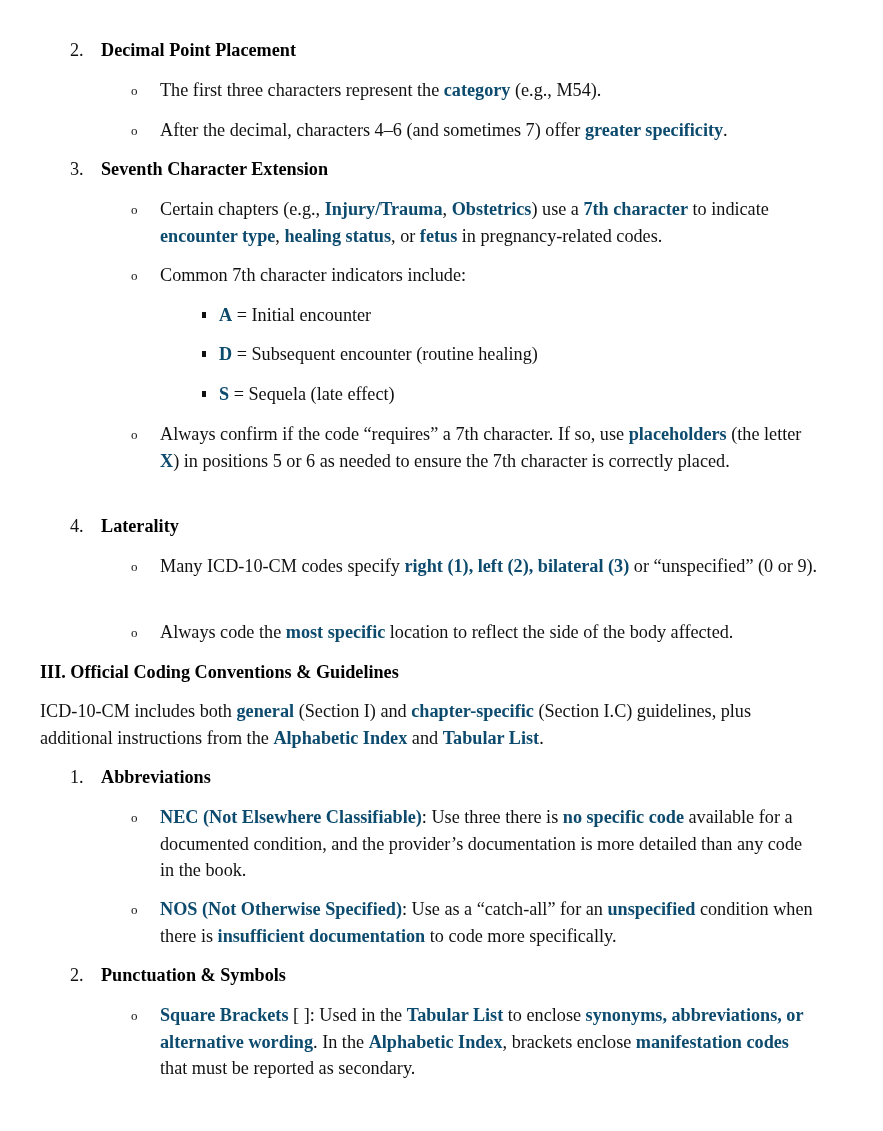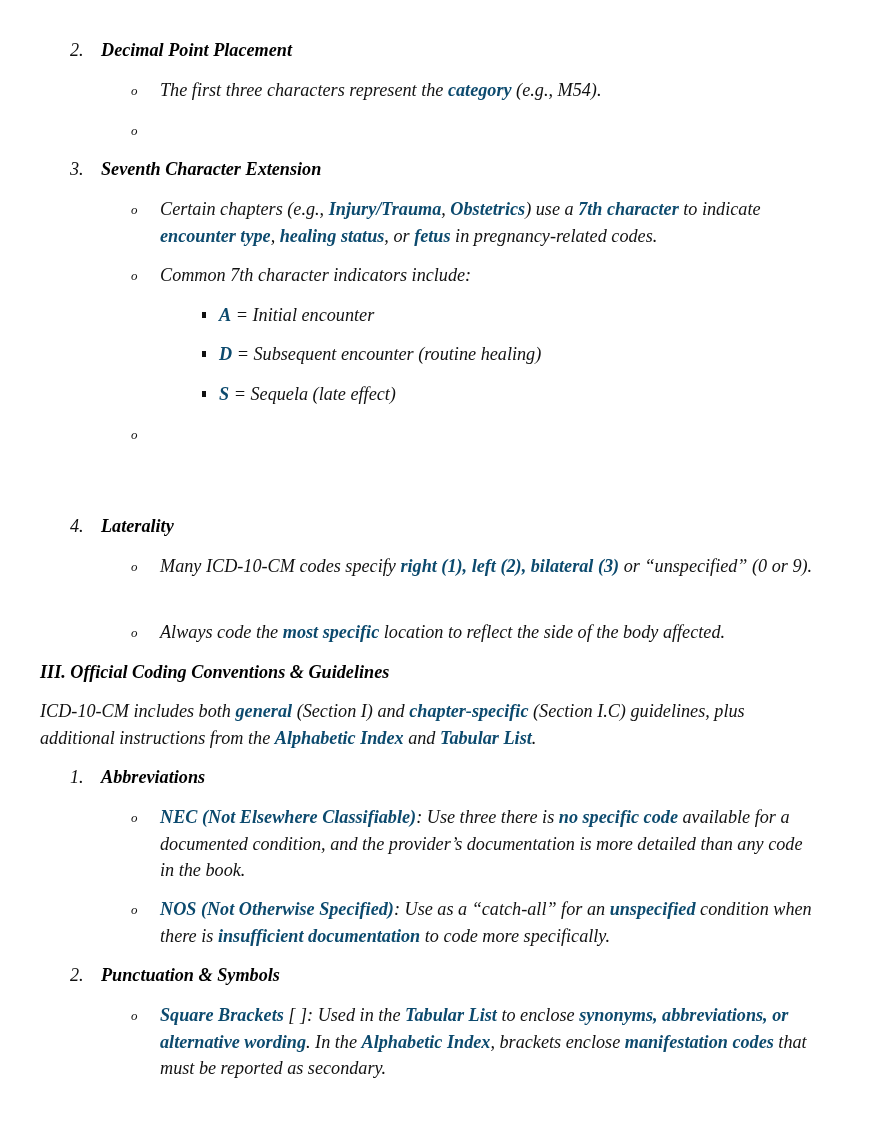--- a/index.html
+++ b/index.html
@@ -23,7 +23,6 @@
       top: 0;
       width: 883px;
       height: 1131px;
-      font-style: italic;
     }
     b { font-weight: bold; color: #0c4a6e; }
 

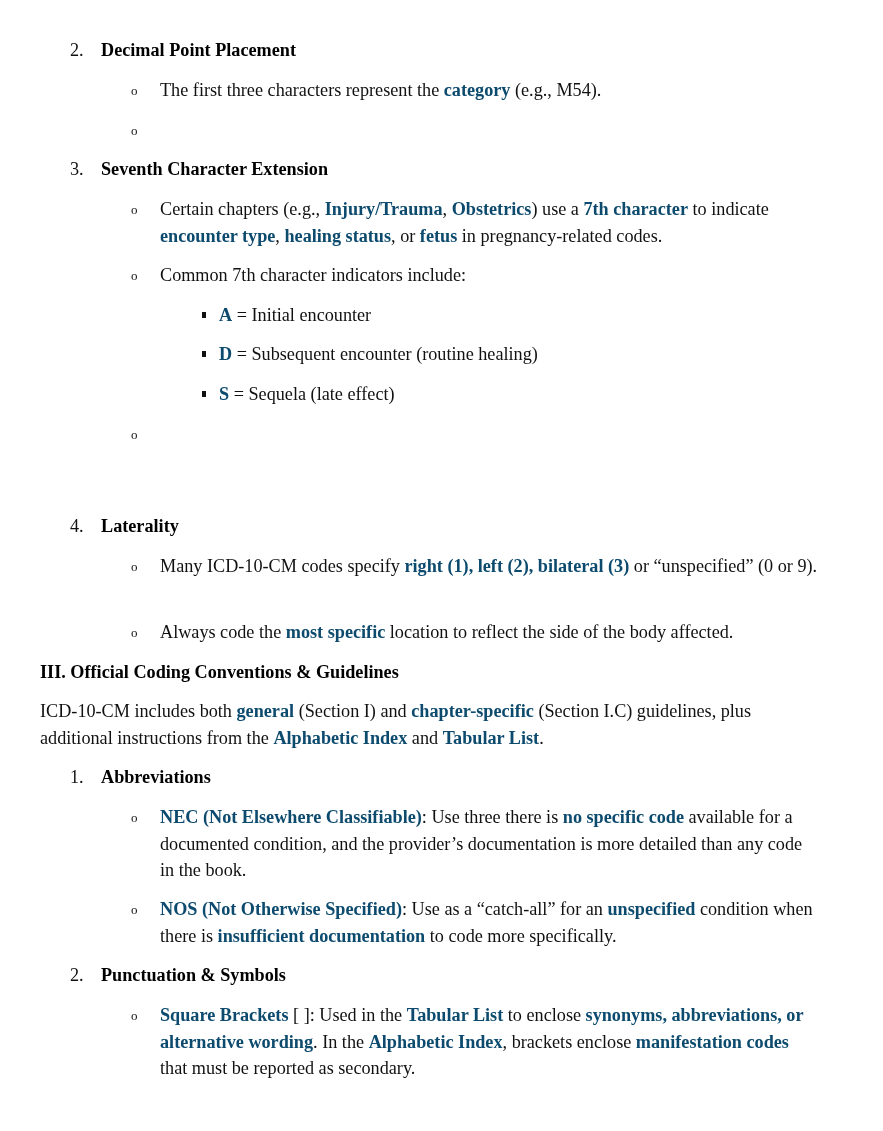--- a/index.html
+++ b/index.html
@@ -91,7 +91,7 @@
     <span class="bullet">o</span><span class="content"><span>The first three characters represent the </span><b>category</b><span> (e.g., M54).</span></span>
   </div>
   <div class="l2" style="top:117px">
-    <span class="bullet">o</span>
+    <span class="bullet">o</span><span class="content"><span>After the decimal, characters 4–6 (and sometimes 7) offer </span><b>greater specificity</b><span>.</span></span>
   </div>
 
   <div class="num-item" style="top:156px">

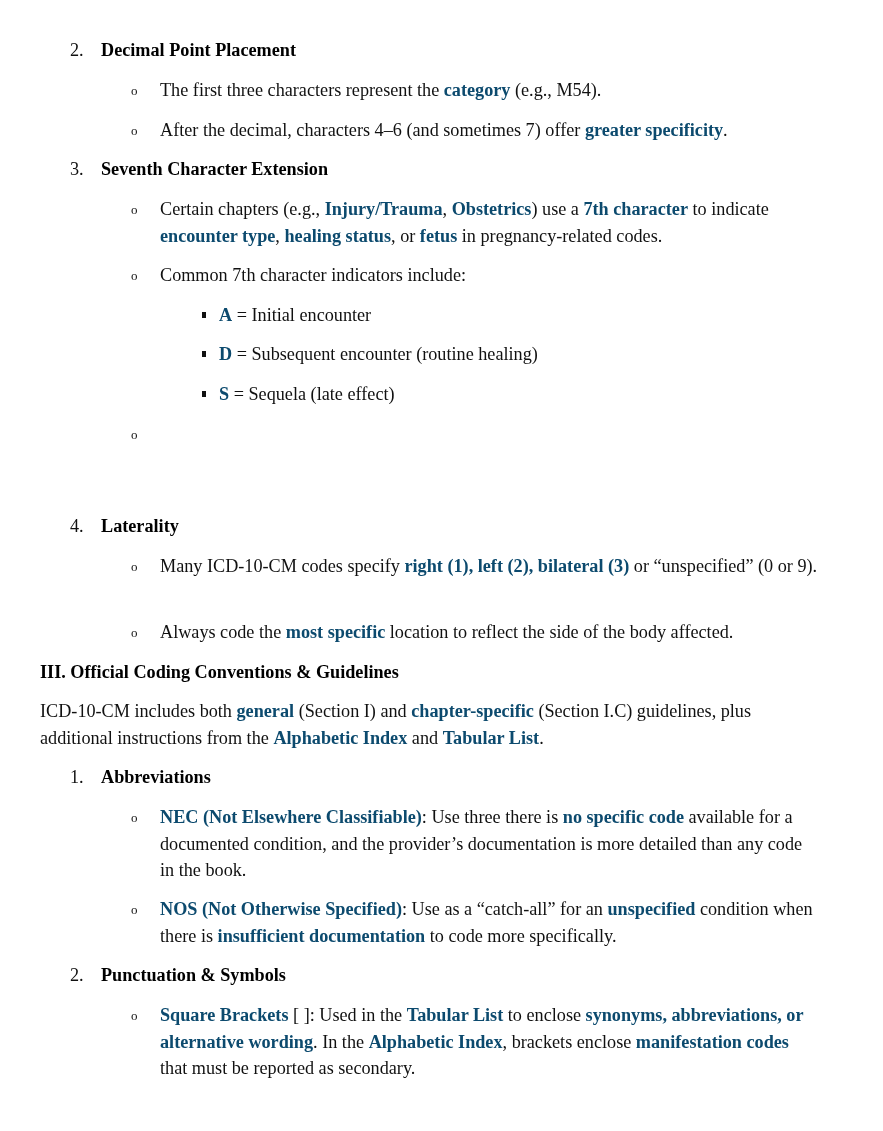--- a/index.html
+++ b/index.html
@@ -113,7 +113,7 @@
     <span class="bullet"></span><span class="content"><b>S</b><span> = Sequela (late effect)</span></span>
   </div>
   <div class="l2" style="top:421px">
-    <span class="bullet">o</span>
+    <span class="bullet">o</span><span class="content"><span>Always confirm if the code “requires” a 7th character. If so, use </span><b>placeholders</b><span> (the letter </span><b>X</b><span>) in positions 5 or 6 as needed to ensure the 7th character is correctly placed.</span></span>
   </div>
 
   <div class="num-item" style="top:513px">

